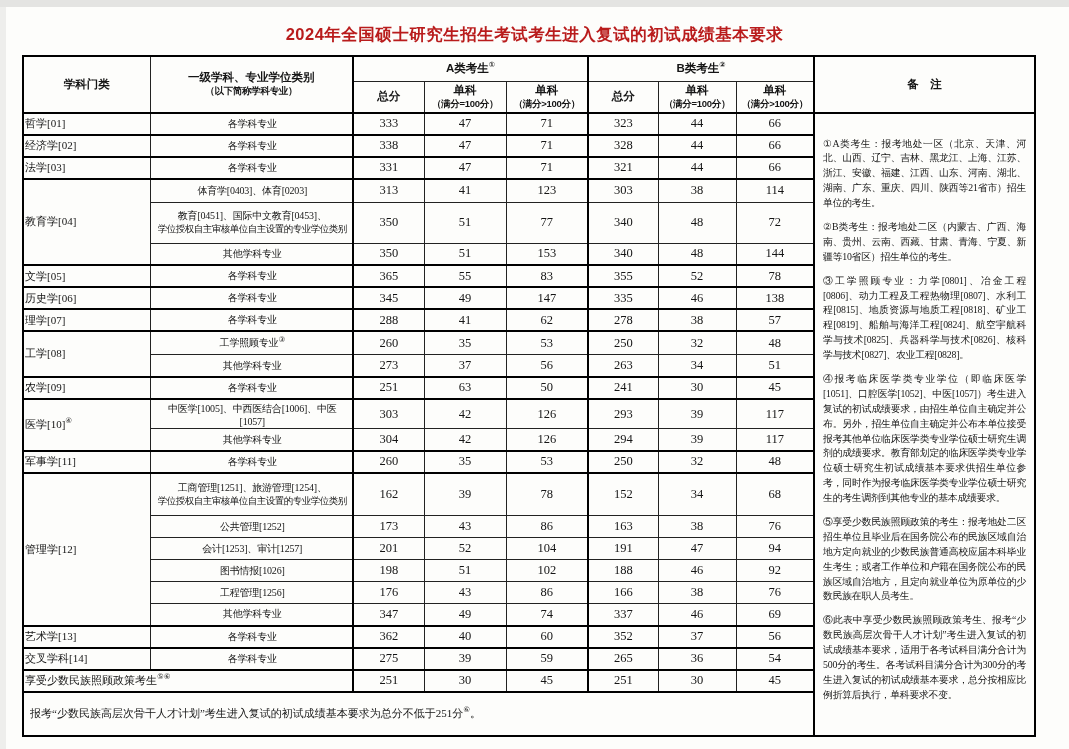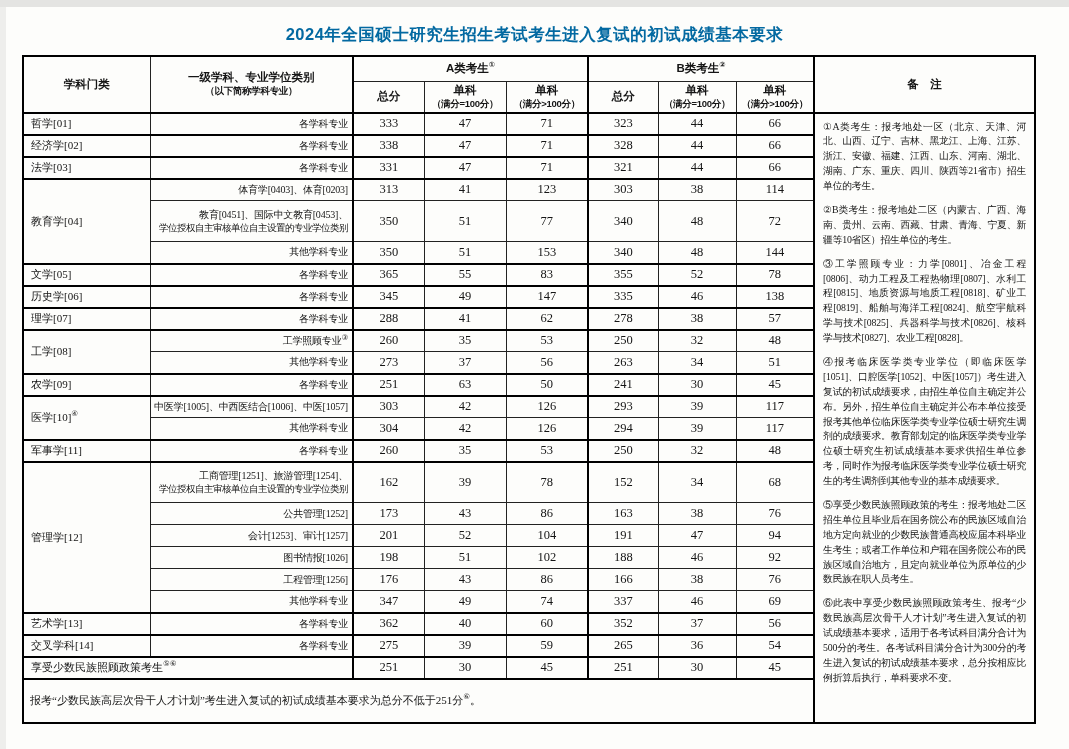--- a/index.html
+++ b/index.html
@@ -6,7 +6,7 @@
     background:#eeeeec;font-family:"Liberation Serif","DejaVu Serif",serif;}
   .sheet{position:absolute;left:6px;top:7px;width:1063px;height:742px;background:#fdfdfb;}
   .title{position:absolute;left:0;top:24px;width:100%;text-align:center;
-    font-size:16.5px;font-weight:bold;color:#0369a1;letter-spacing:.5px;
+    font-size:16.5px;font-weight:bold;color:#b91c1c;letter-spacing:.5px;
     font-family:"Liberation Sans","DejaVu Sans",sans-serif;}
   table.score{position:absolute;left:22px;top:55px;border-collapse:collapse;
     table-layout:fixed;width:1012px;color:#151515;}

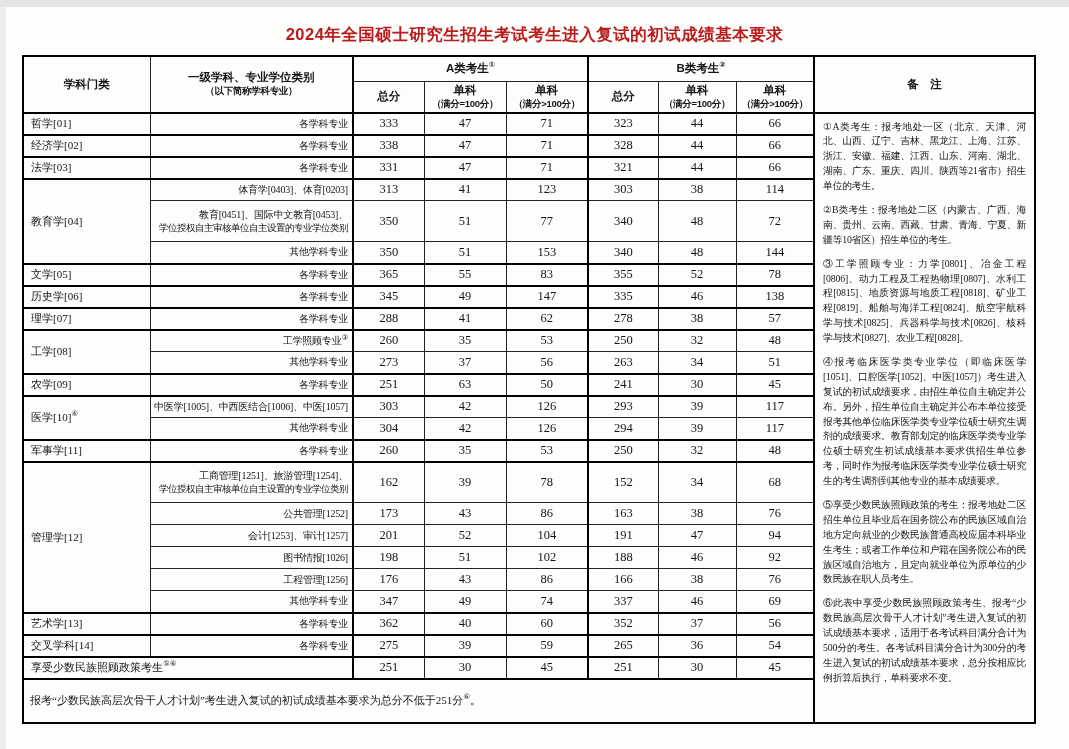--- a/index.html
+++ b/index.html
@@ -15,7 +15,7 @@
   th{font-weight:bold;font-size:11.5px;text-align:center;
      font-family:"Liberation Sans","DejaVu Sans",sans-serif;}
   th .hsub{display:block;font-weight:bold;font-size:9.5px;letter-spacing:-.3px;}
-  td.cat{font-size:11px;text-align:left;padding-left:7px;white-space:nowrap;}
+  td.cat{font-size:11px;text-align:left;padding-left:1px;white-space:nowrap;}
   td.major{font-size:10px;text-align:right;padding-left:0;letter-spacing:-.2px;}
   td.major .sub{display:block;font-size:9.5px;letter-spacing:-.5px;}
   td.num{font-size:12.5px;text-align:center;}

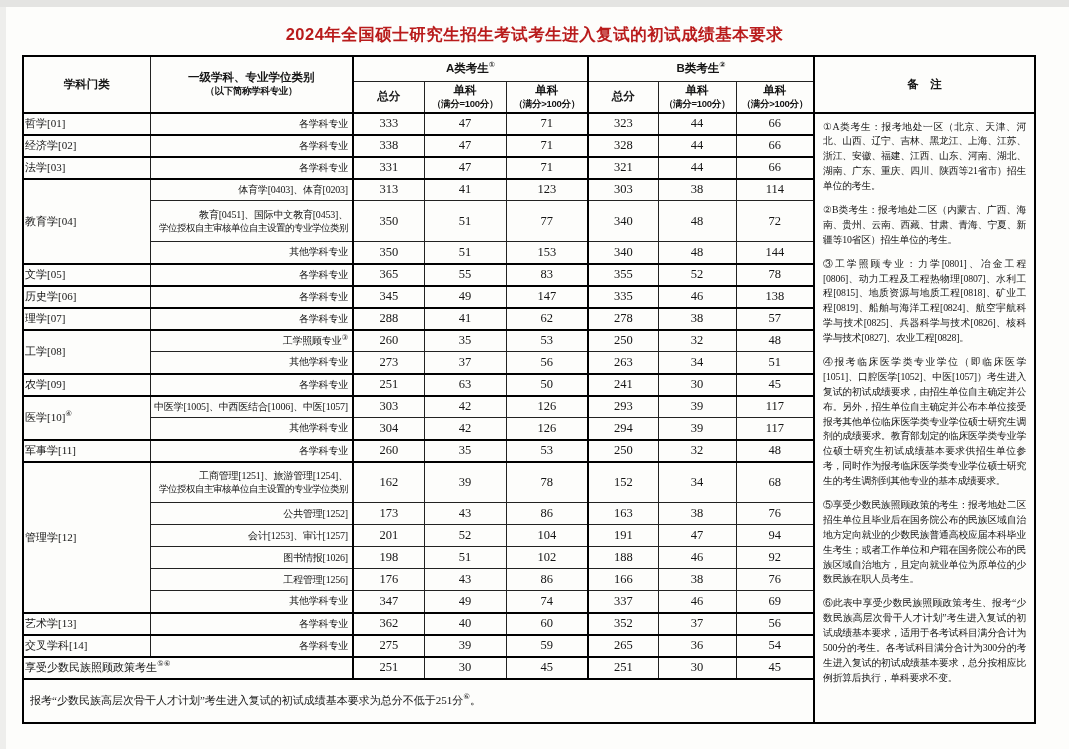--- a/index.html
+++ b/index.html
@@ -16,7 +16,7 @@
      font-family:"Liberation Sans","DejaVu Sans",sans-serif;}
   th .hsub{display:block;font-weight:bold;font-size:9.5px;letter-spacing:-.3px;}
   td.cat{font-size:11px;text-align:left;padding-left:1px;white-space:nowrap;}
-  td.major{font-size:10px;text-align:right;padding-left:0;letter-spacing:-.2px;}
+  td.major{font-size:10px;text-align:center;padding-left:6px;letter-spacing:-.2px;}
   td.major .sub{display:block;font-size:9.5px;letter-spacing:-.5px;}
   td.num{font-size:12.5px;text-align:center;}
   td.notes{vertical-align:top;text-align:justify;padding:6px 8px;font-size:9.8px;

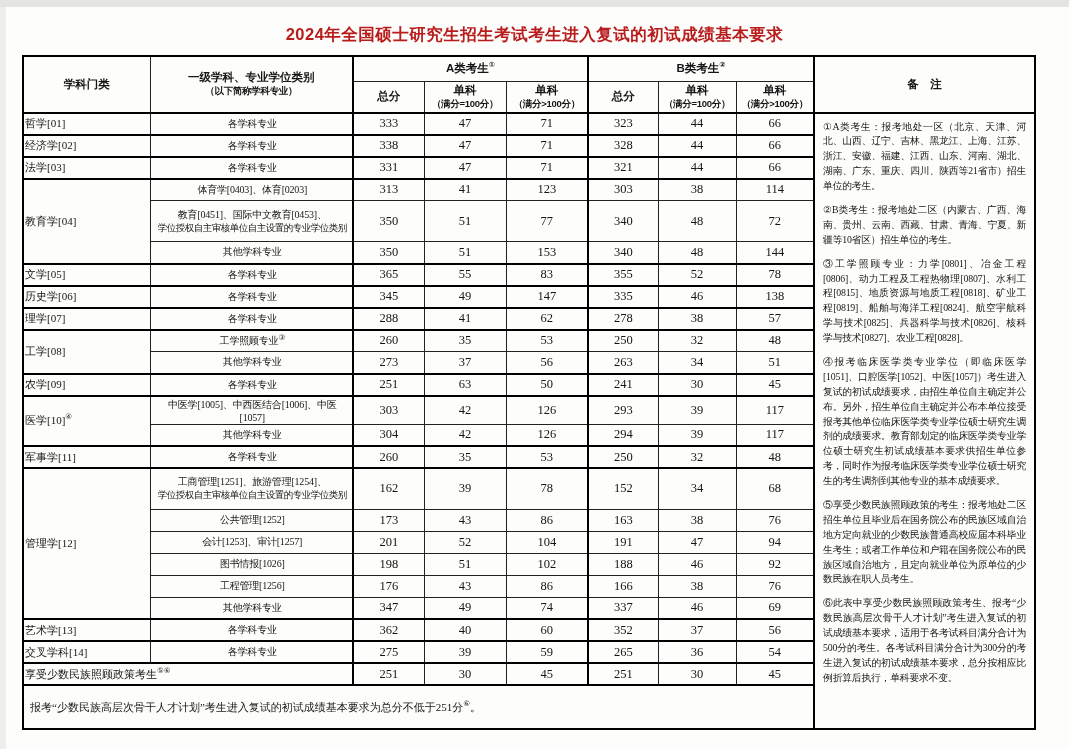--- a/index.html
+++ b/index.html
@@ -19,7 +19,7 @@
   td.major{font-size:10px;text-align:center;padding-left:6px;letter-spacing:-.2px;}
   td.major .sub{display:block;font-size:9.5px;letter-spacing:-.5px;}
   td.num{font-size:12.5px;text-align:center;}
-  td.notes{vertical-align:top;text-align:justify;padding:6px 8px;font-size:9.8px;
+  td.notes{vertical-align:top;text-align:justify;padding:23px 8px;font-size:9.8px;
     line-height:1.52;letter-spacing:-.2px;}
   td.notes p{margin:0 0 9px 0;}
   sup{font-size:7.5px;vertical-align:super;line-height:0;}

